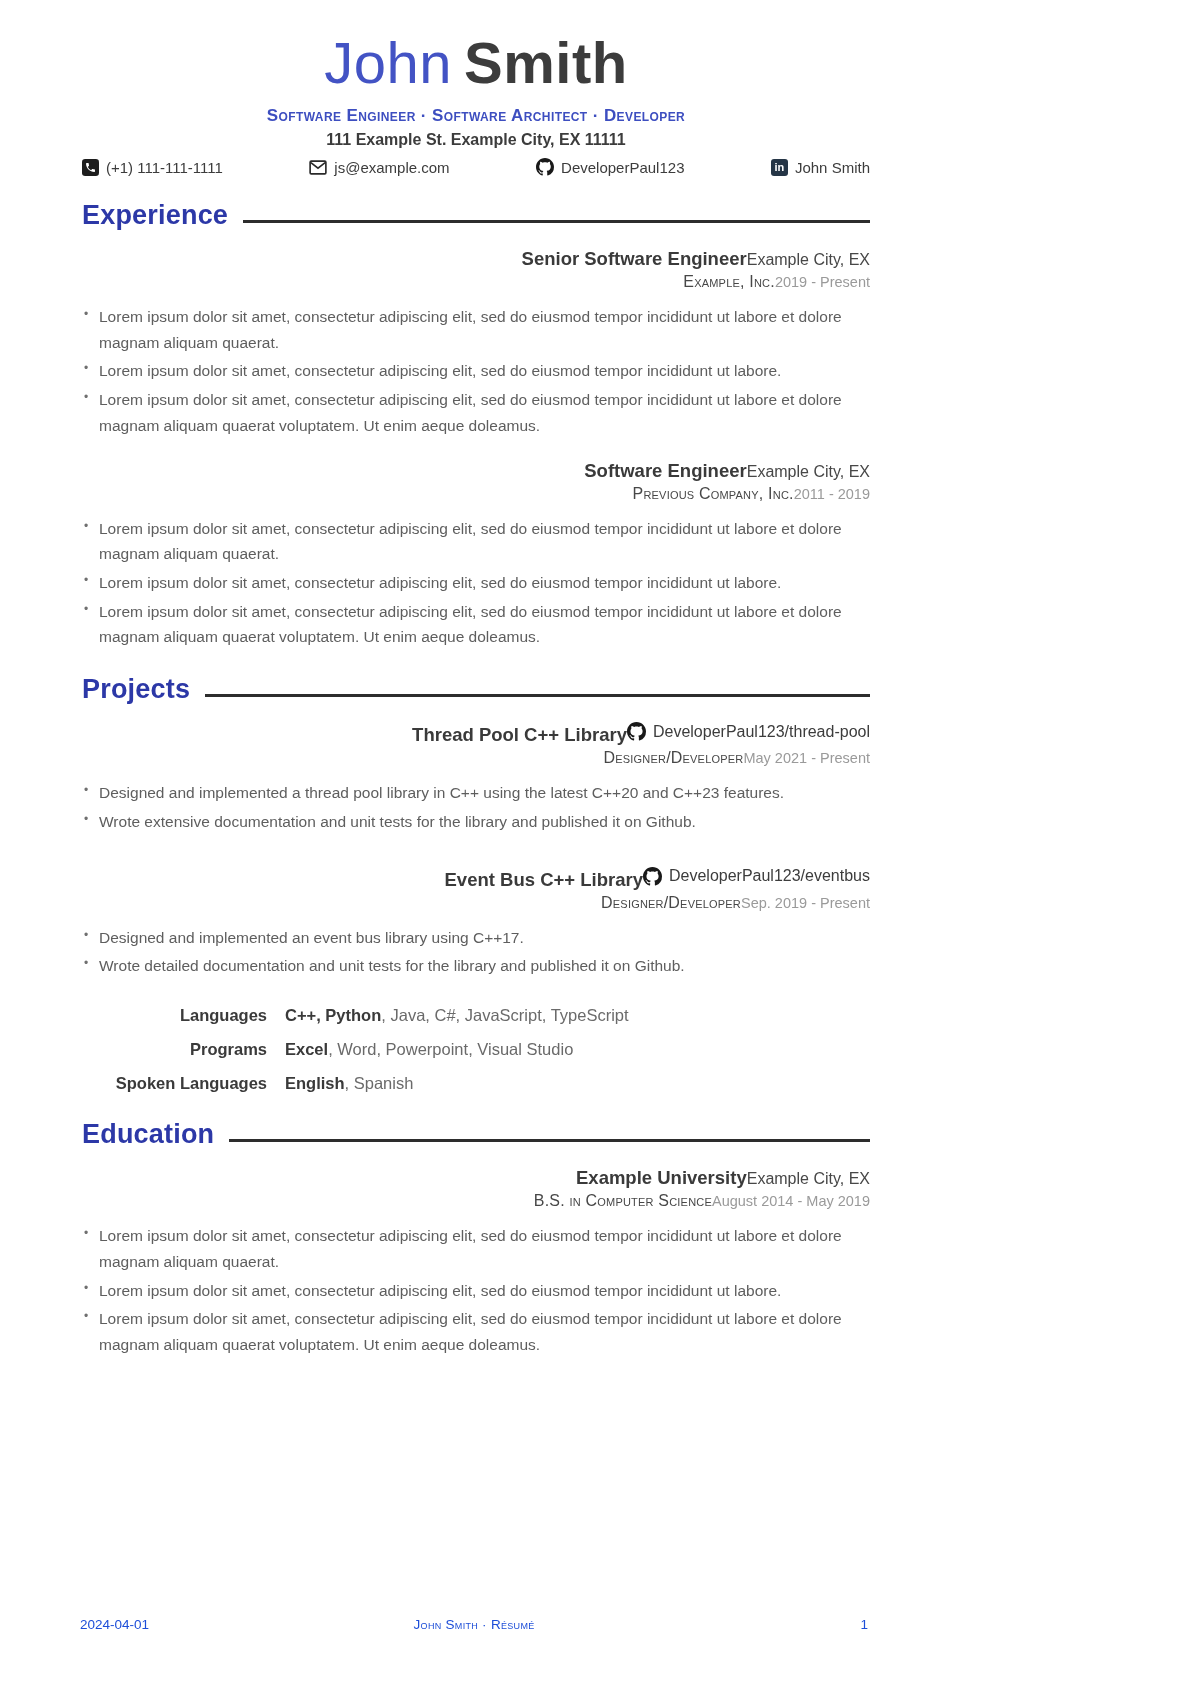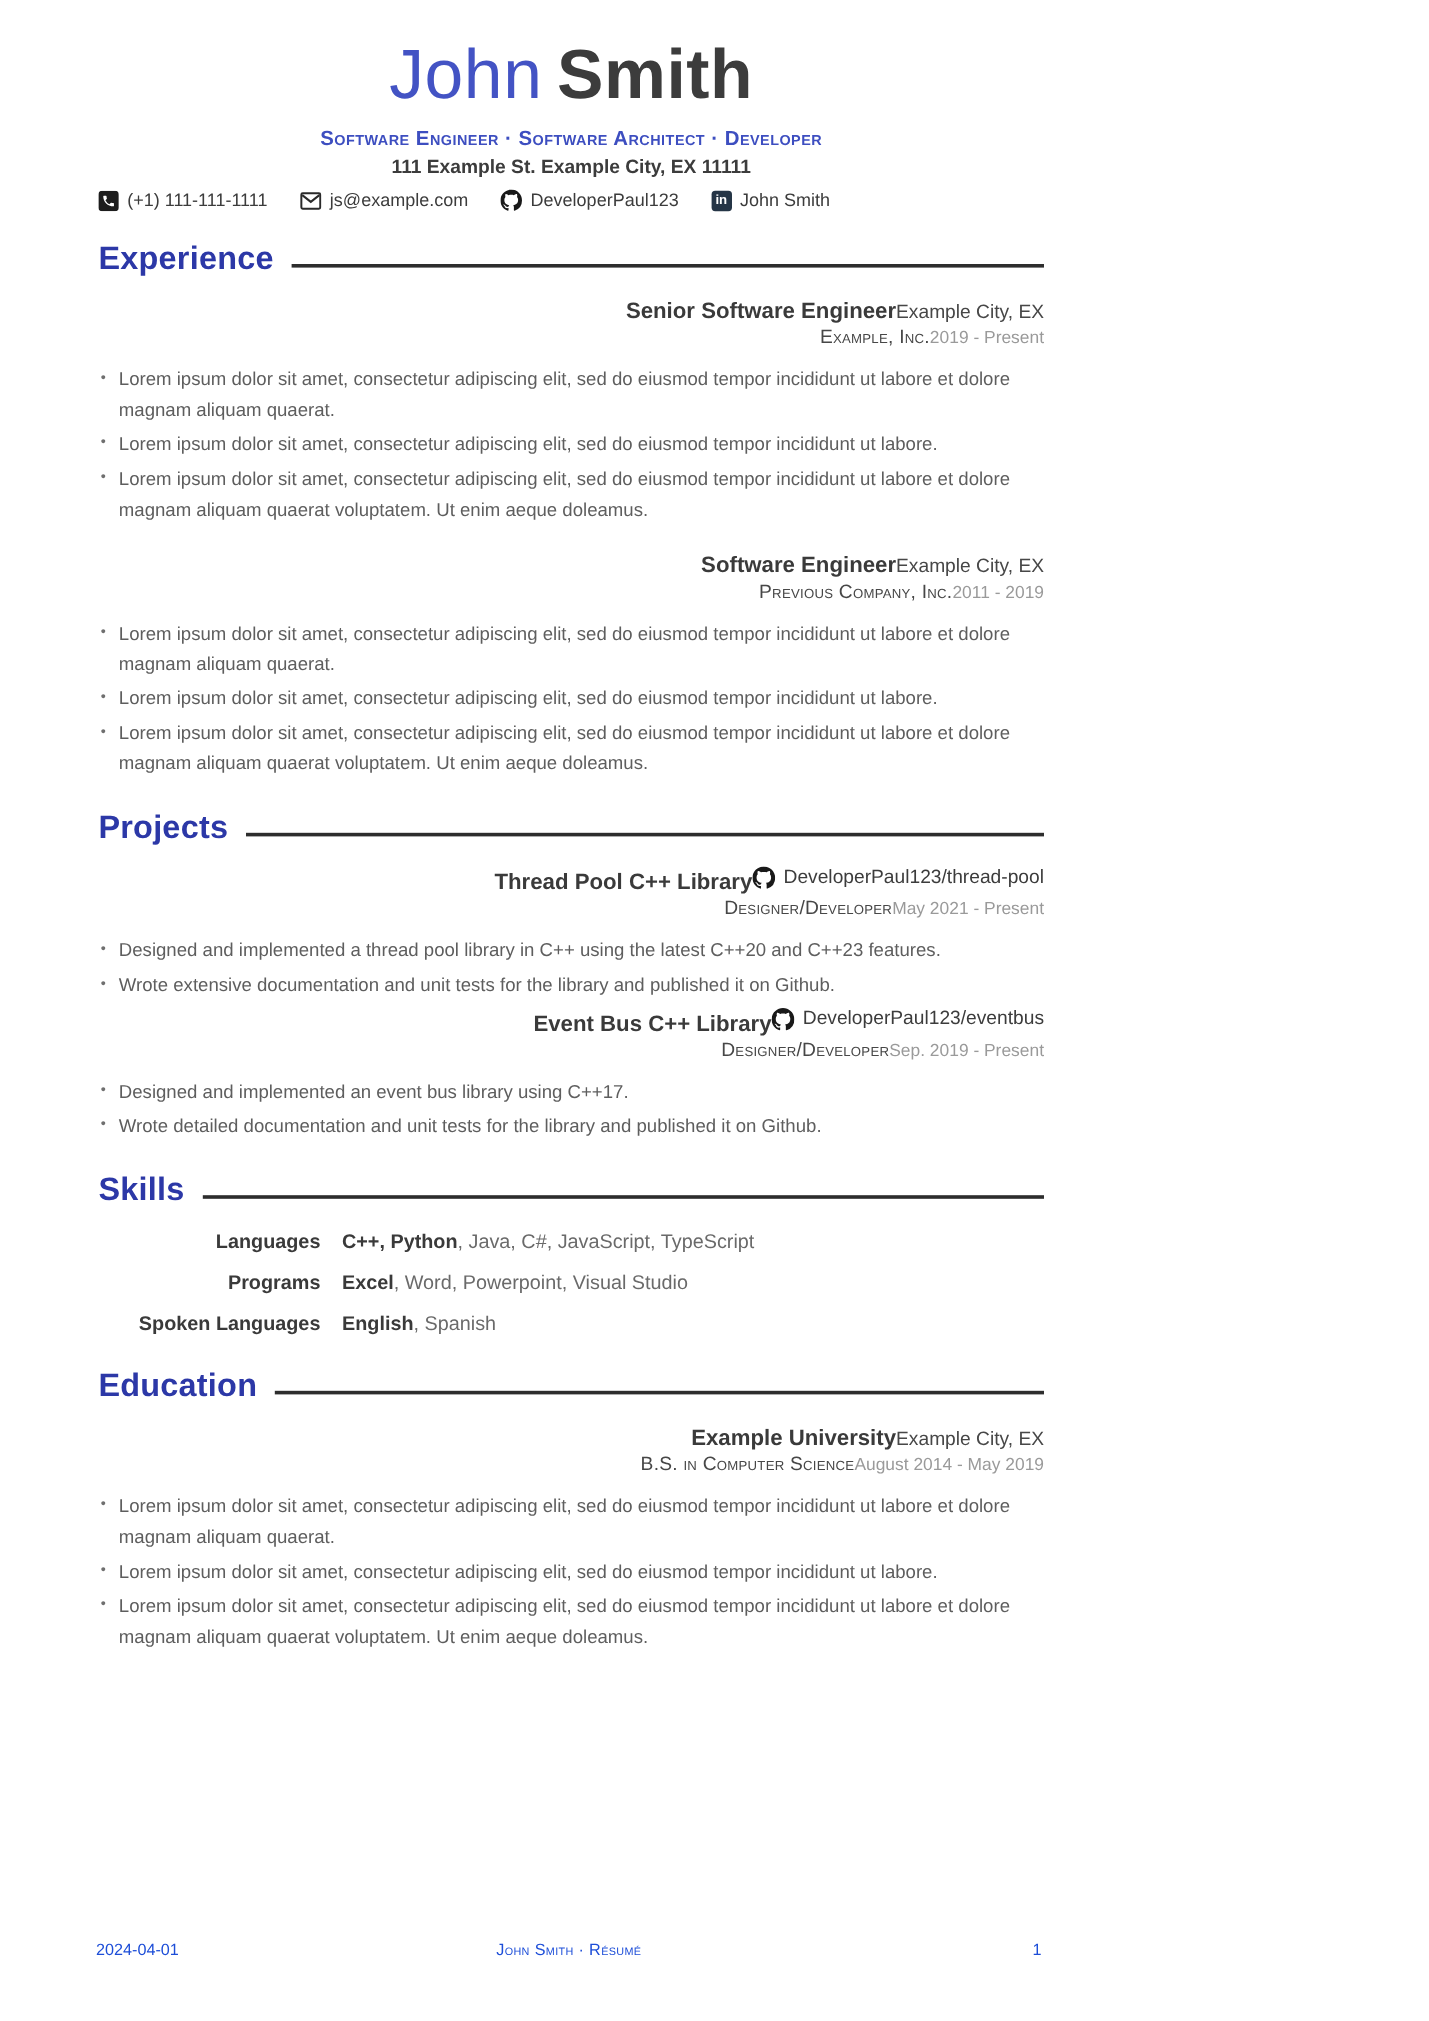--- a/index.html
+++ b/index.html
@@ -16,7 +16,7 @@
   .tagline { margin-top:10px; font-size:17px; font-weight:600; color:#3d4ec0;
              font-variant:small-caps; letter-spacing:0.4px; }
   .address { margin-top:5px; font-size:16px; font-weight:700; color:#3c3c3c; }
-  .contact-row { margin-top:9px; display:flex; justify-content:flex-start; align-items:center; gap:27px;
+  .contact-row { margin-top:9px; display:flex; justify-content:space-between; align-items:center; gap:27px;
                  font-size:15px; color:#3c3c3c; }
   .contact { display:inline-flex; align-items:center; gap:7px; }
   .contact svg { display:block; }

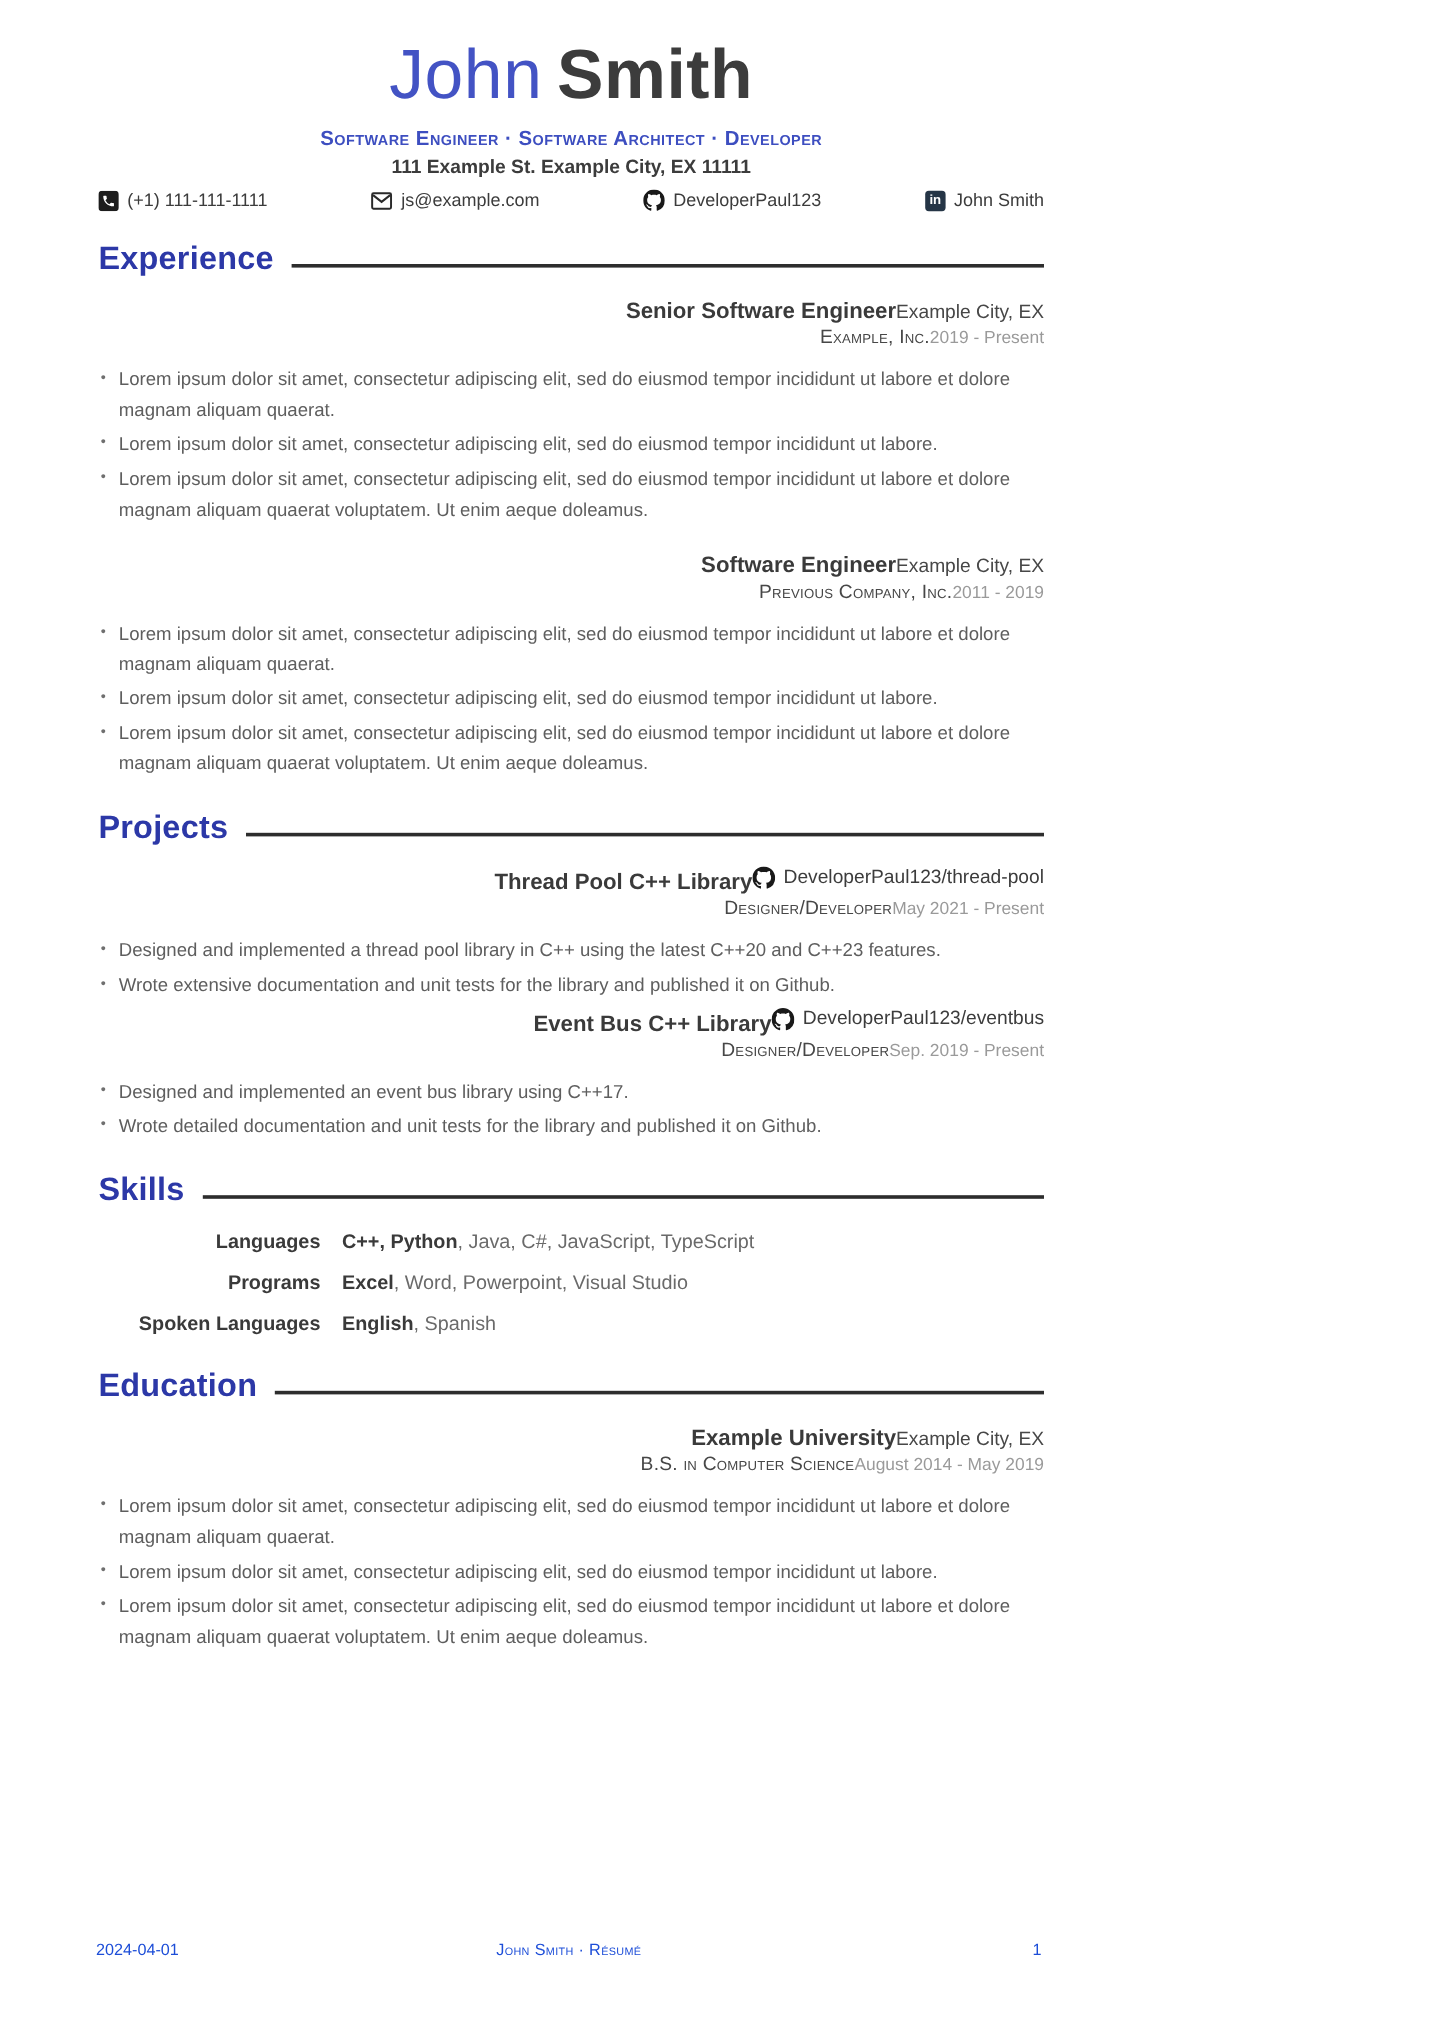--- a/index.html
+++ b/index.html
@@ -163,7 +163,7 @@
         </ul>
       </div>
 
-      <div class="entry" style="margin-top:5px;">
+      <div class="entry" style="margin-top:32px;">
         <div class="entry-row">
           <div class="entry-title">Event Bus C++ Library</div>
           <span class="repo-link">

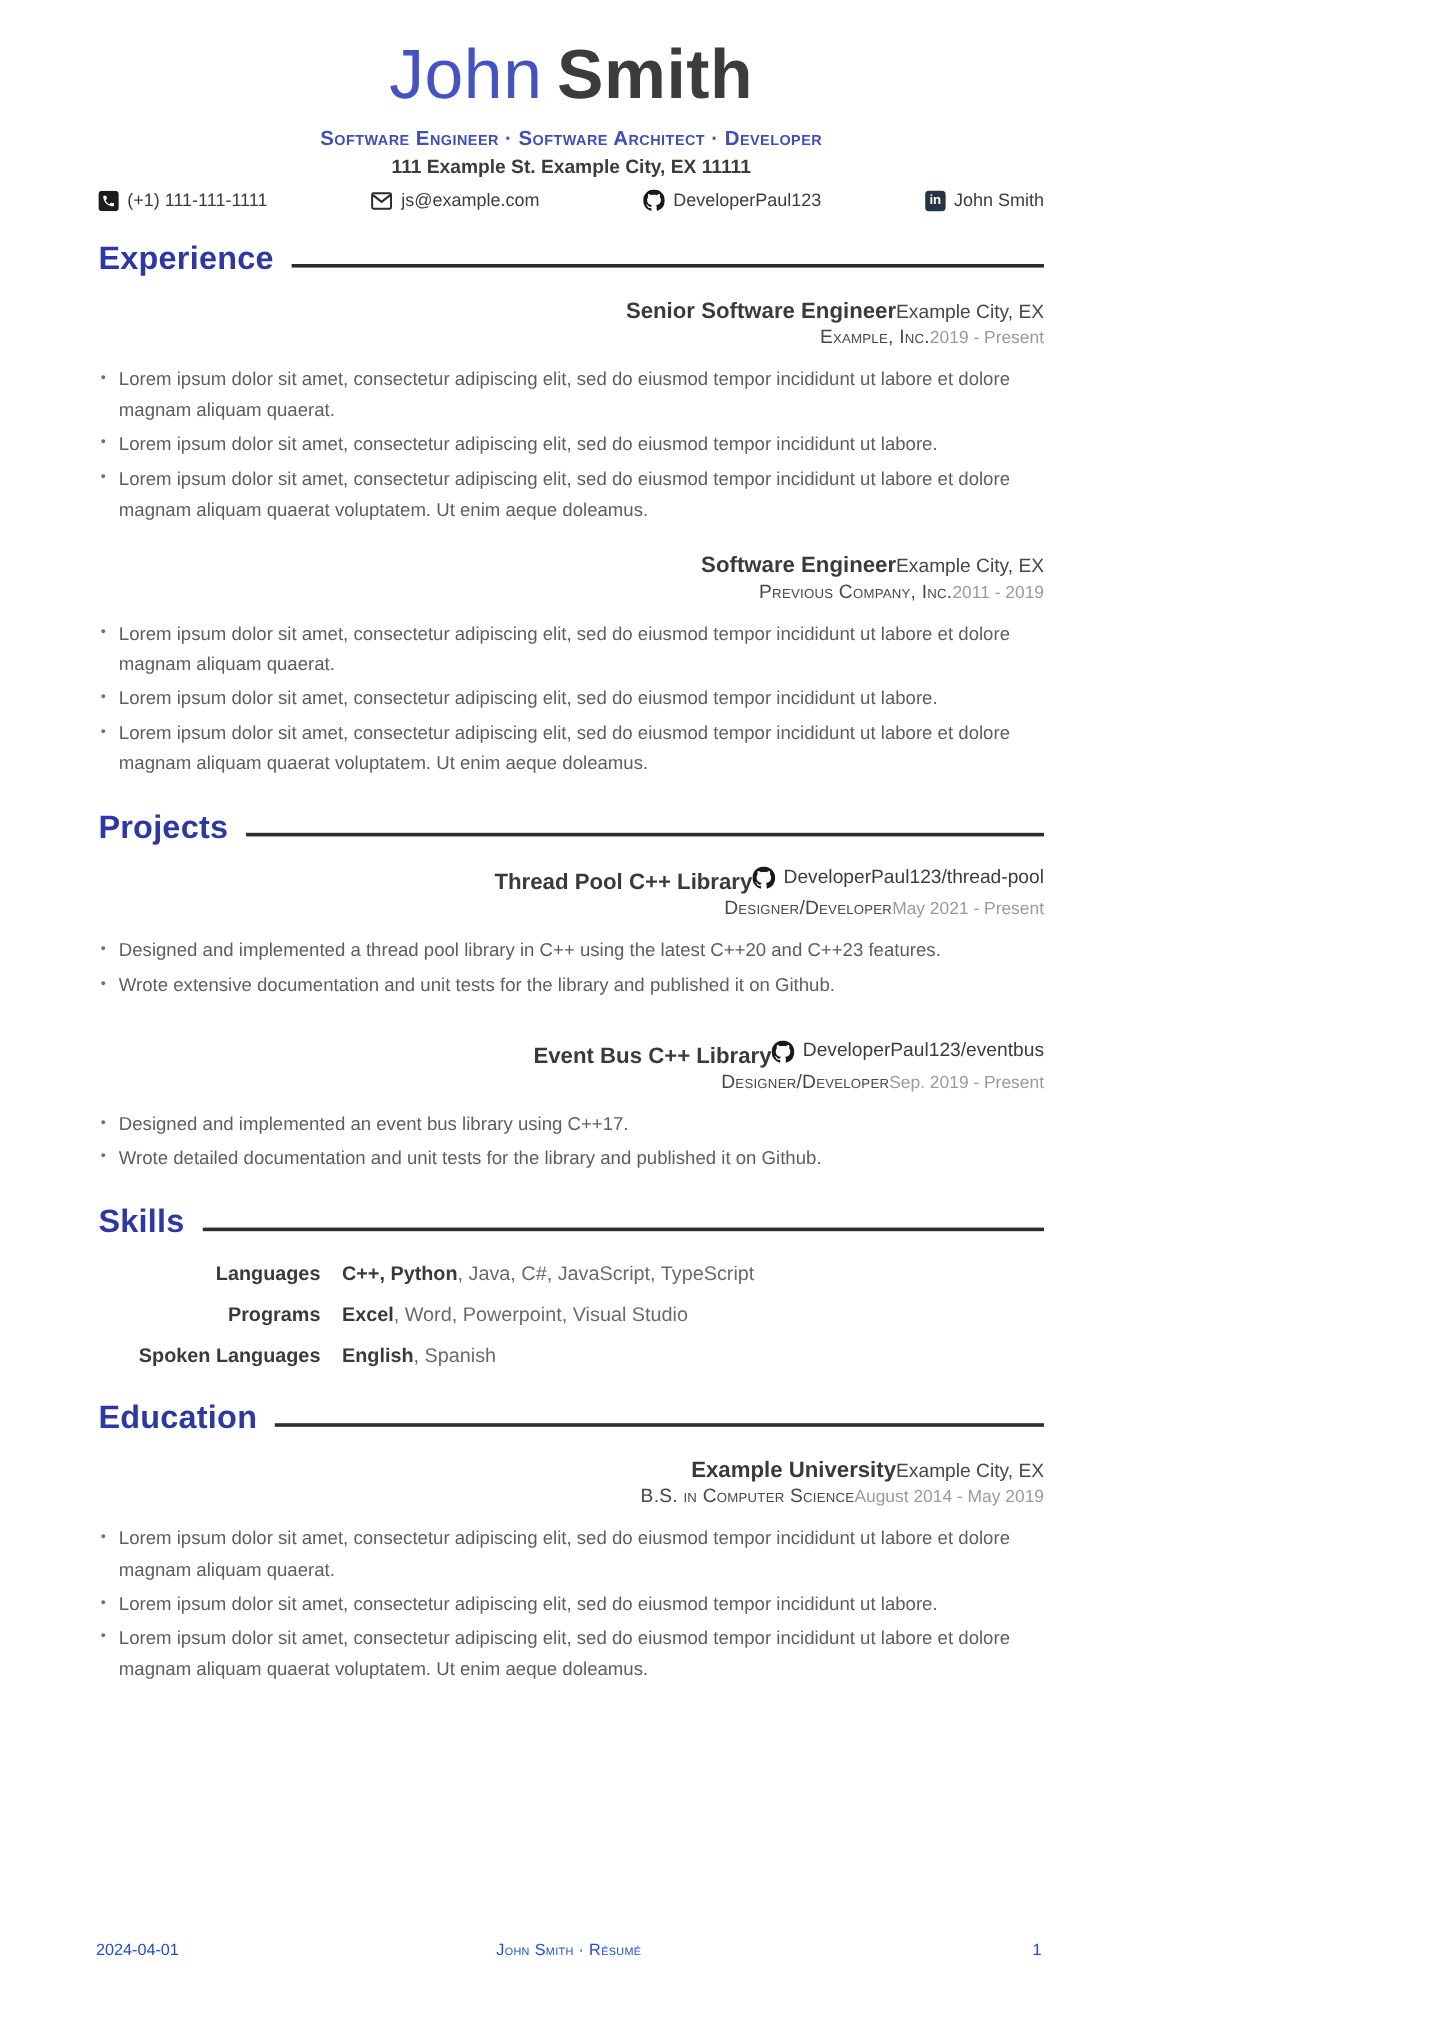--- a/index.html
+++ b/index.html
@@ -185,10 +185,6 @@
     </section>
 
     <section class="sec">
-      <div class="sec-head">
-        <h2 class="sec-title">Skills</h2>
-        <div class="sec-rule"></div>
-      </div>
       <div class="skill-rows">
         <div class="skill-row">
           <div class="skill-label">Languages</div>

